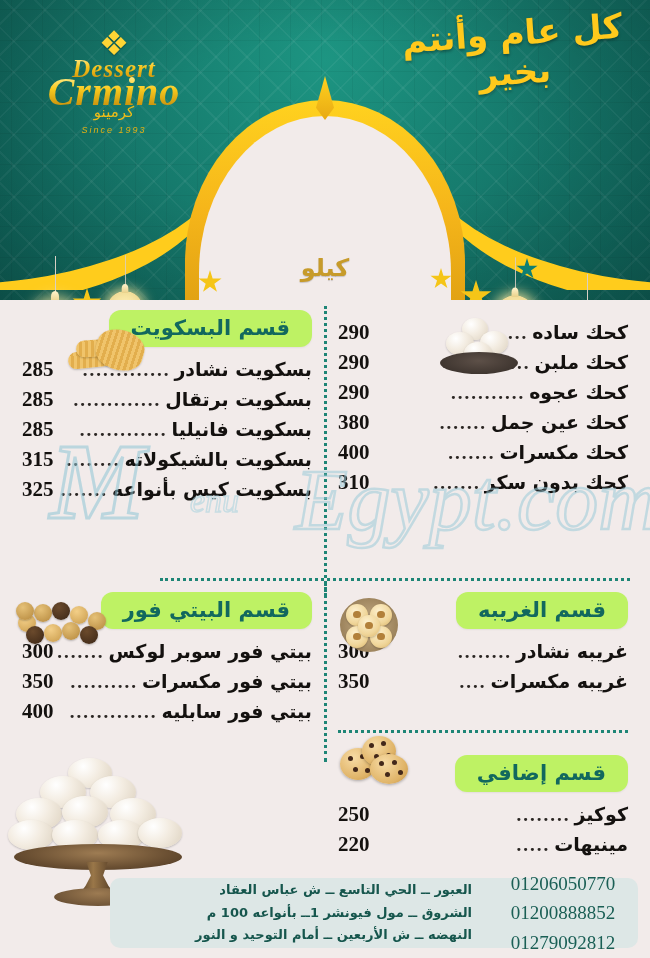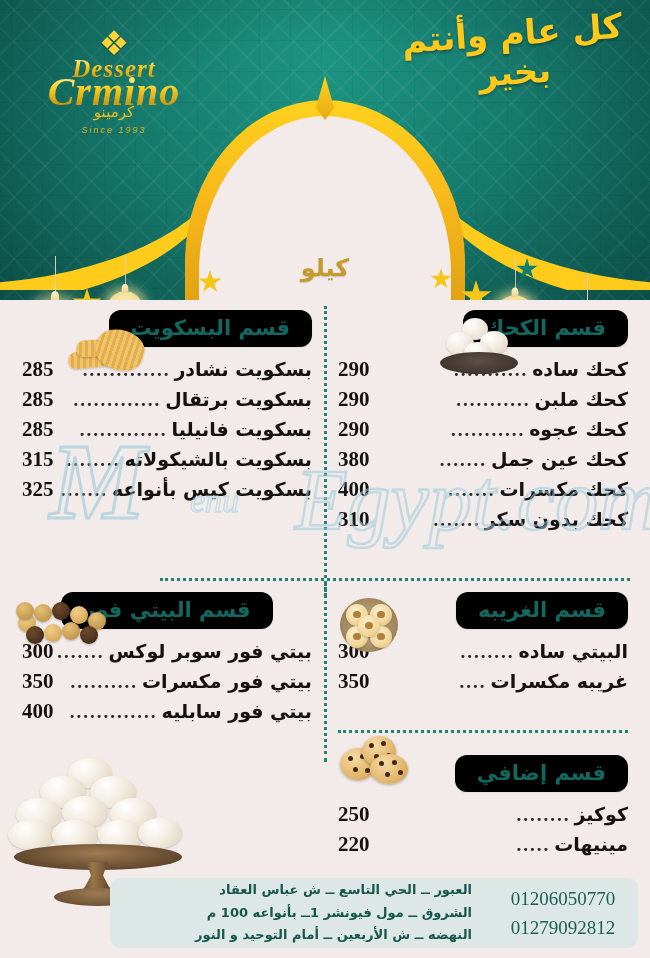--- a/index.html
+++ b/index.html
@@ -149,7 +149,7 @@
 
   .col{position:absolute;}
   .sec-badge{
-    display:inline-block;background:#000000;border-radius:12px;
+    display:inline-block;background:#bef264;border-radius:12px;
     padding:6px 22px 7px;color:#12685e;direction:rtl;
     font-family:"DejaVu Sans",sans-serif;font-weight:bold;font-size:21px;
     box-shadow:0 1px 2px rgba(0,0,0,.06);

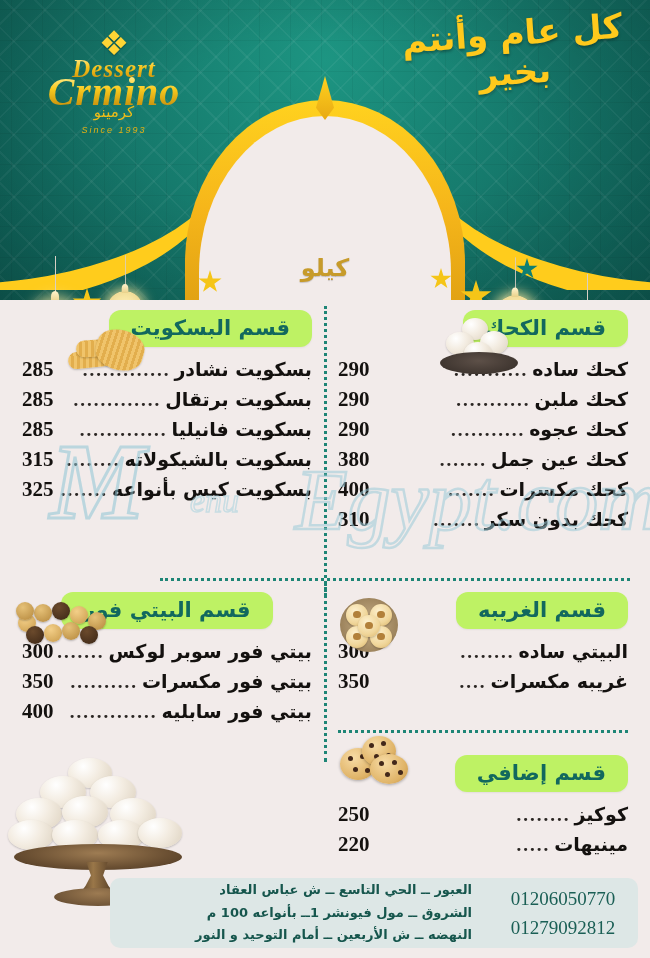--- a/index.html
+++ b/index.html
@@ -350,9 +350,6 @@
     <div class="hdiv" style="left:338px;top:430px;width:290px;"></div>
 
     <div class="col" style="right:22px;top:10px;width:290px;">
-      <div style="text-align:right;">
-        <span class="sec-badge">قسم الكحك</span>
-      </div>
       <div class="items">
         <div class="row">
             <span class="nm">كحك ساده</span>

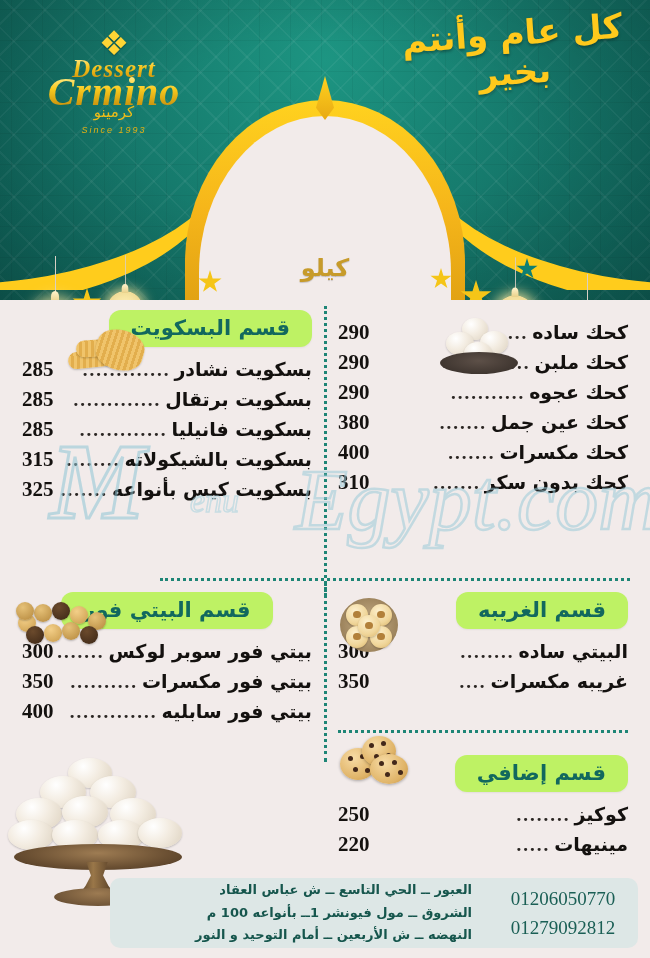--- a/index.html
+++ b/index.html
@@ -458,7 +458,7 @@
     </div>
 
     <div class="col" style="left:22px;top:292px;width:290px;">
-      <div style="text-align:center;">
+      <div style="text-align:right;">
         <span class="sec-badge">قسم البيتي فور</span>
       </div>
       <div class="items">

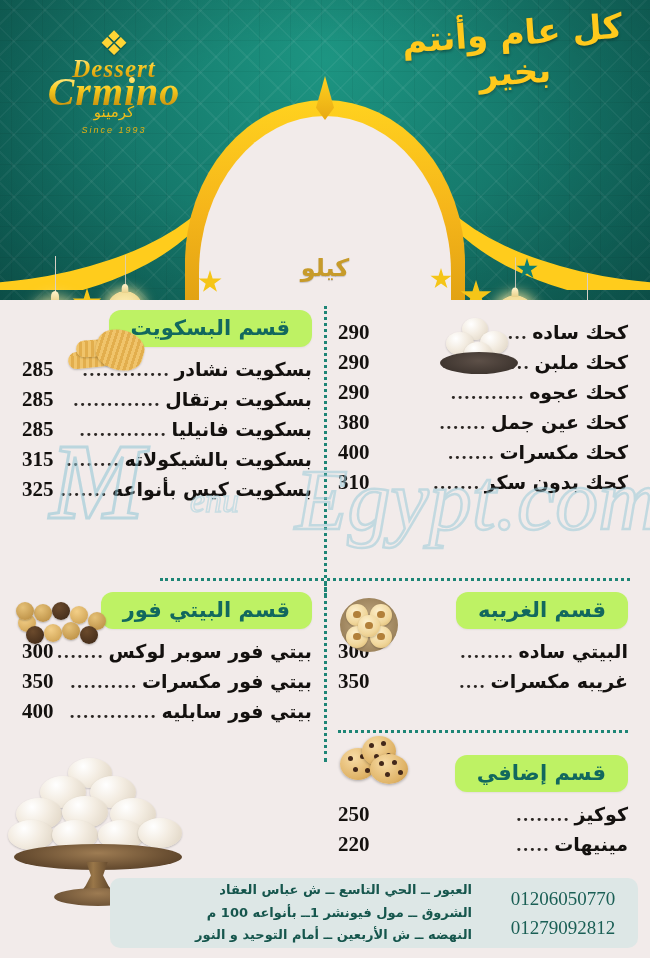--- a/index.html
+++ b/index.html
@@ -437,7 +437,7 @@
       </div>
       <div class="items">
         <div class="row">
-            <span class="nm">البيتي ساده</span>
+            <span class="nm">غريبه نشادر</span>
             <span class="dots">........</span>
             <span class="pr">300</span>
           </div>

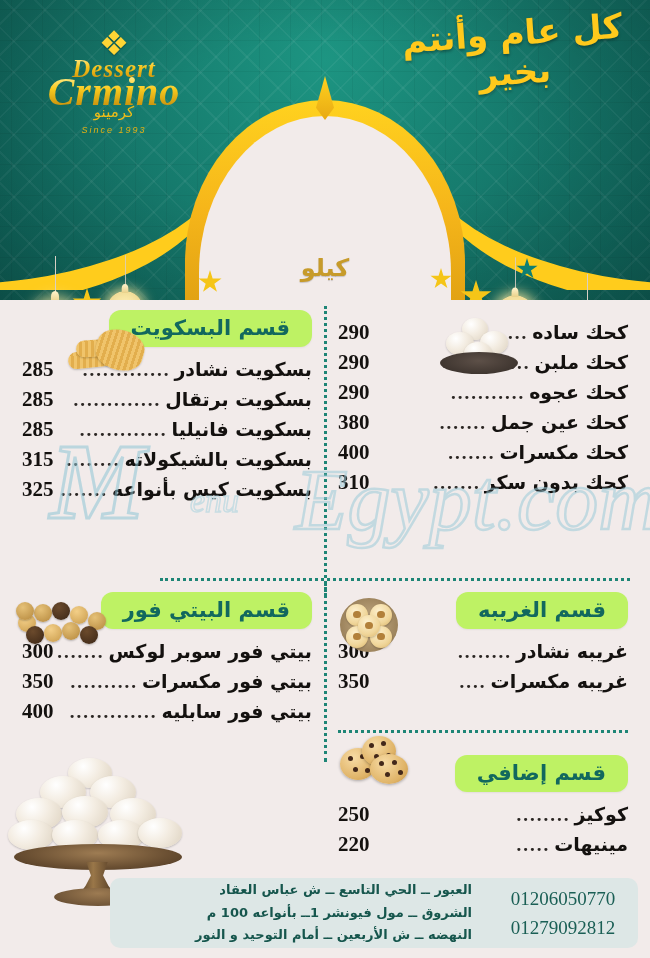--- a/index.html
+++ b/index.html
@@ -559,6 +559,7 @@
   <div class="footer">
     <div class="phones">
       <div>01206050770</div>
+      <div>01200888852</div>
       <div>01279092812</div>
     </div>
     <div class="addrs">

